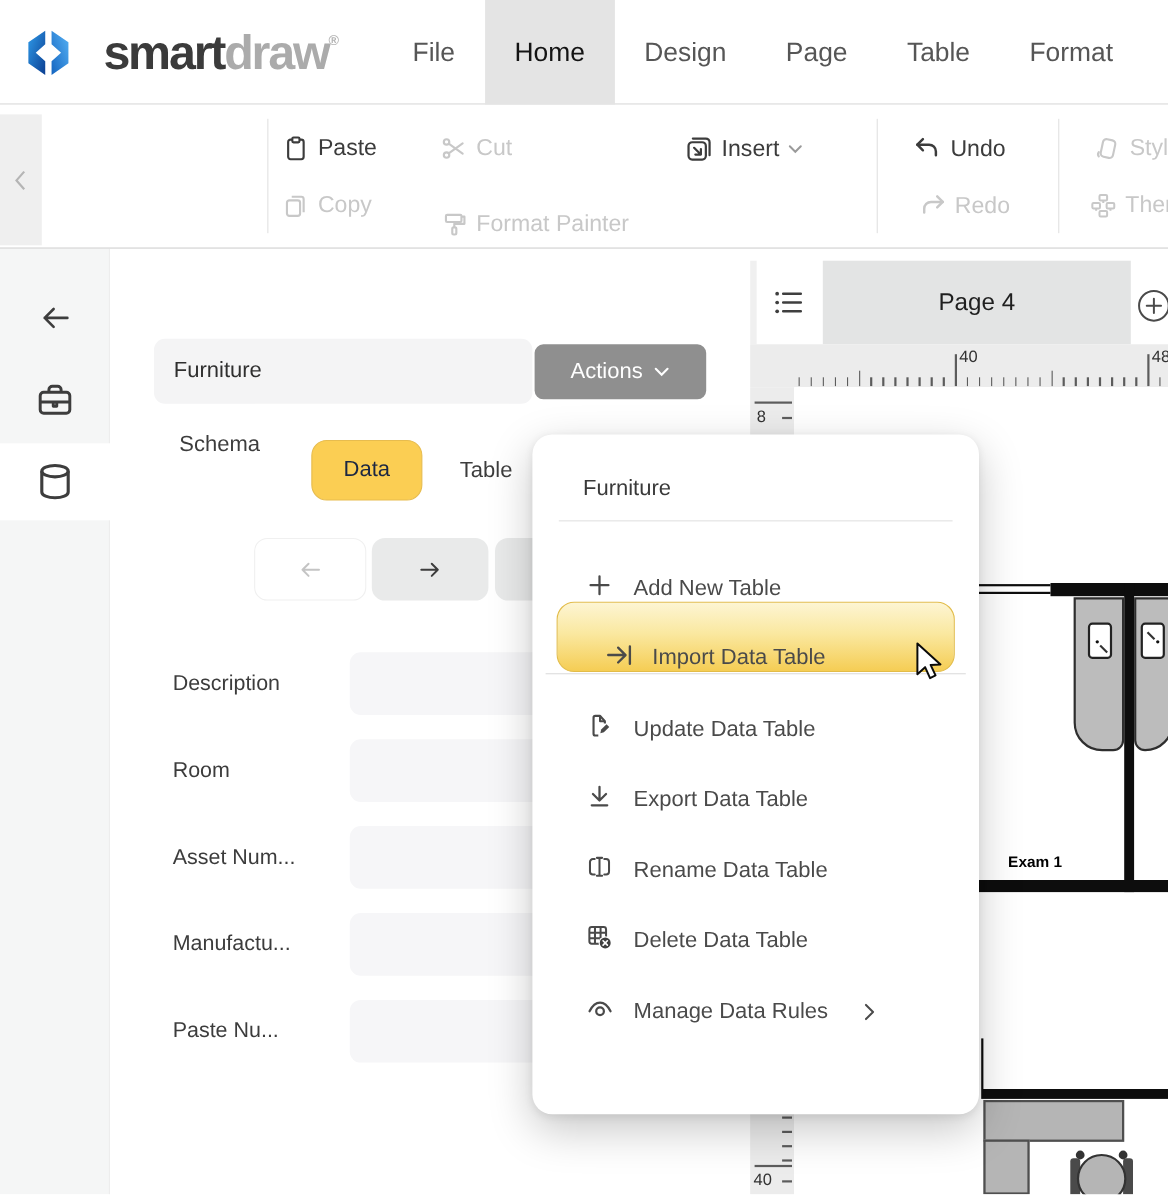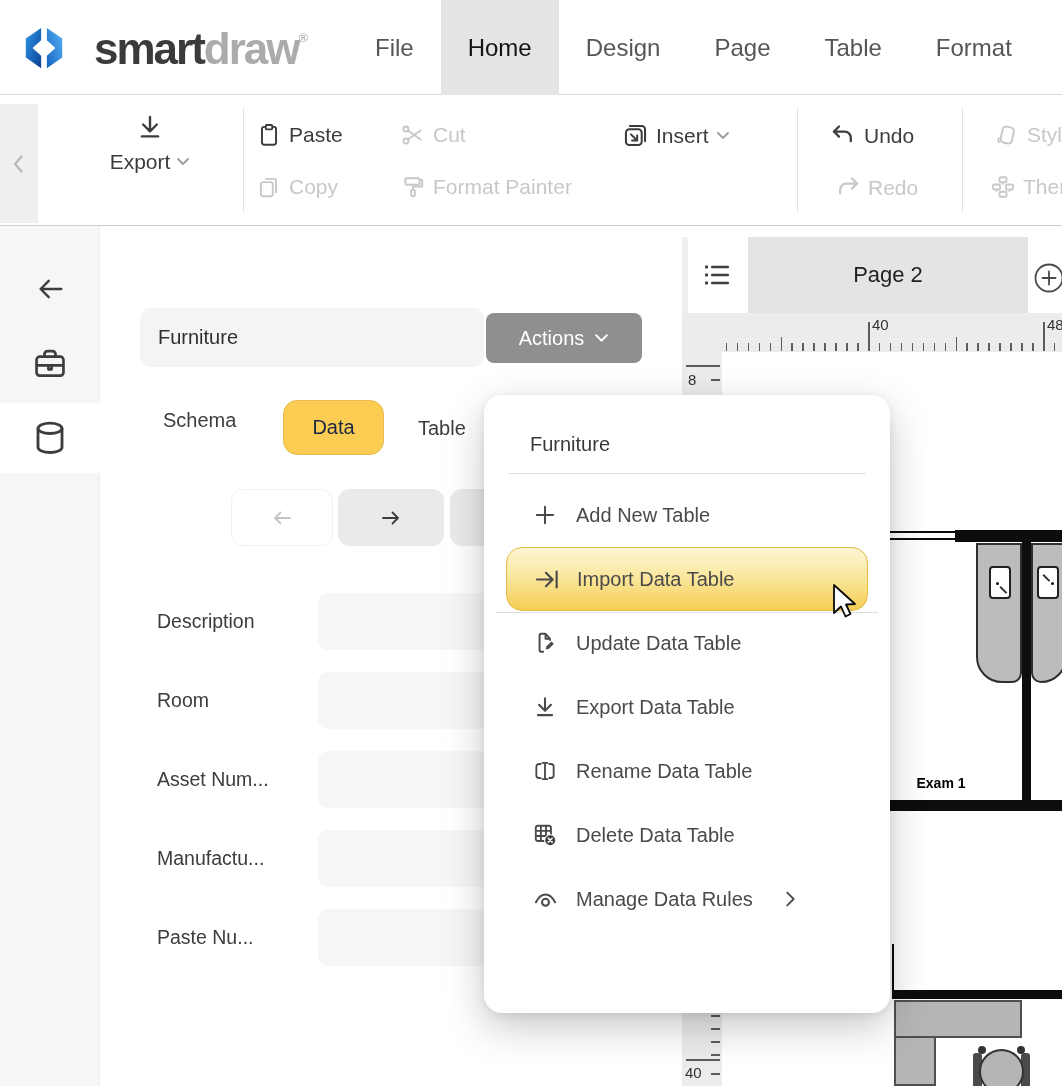--- a/index.html
+++ b/index.html
@@ -131,17 +131,6 @@
         </svg>
     </div>
 
-    <div class="tb-export">
-      <svg width="30" height="30" viewBox="0 0 24 24" style="margin:0 auto" fill="none" stroke="#3c3c3c" stroke-width="1.9" stroke-linecap="round" stroke-linejoin="round">
-        <path d="M12 4 v11 M6.5 10 L12 15.5 L17.5 10 M5.5 19.5 h13"></path>
-      </svg>
-      <div class="lbl">
-          <span>Export</span>
-        <svg width="14" height="10" viewBox="0 0 14 10">
-            <path d="M2 2 l5 5 5-5" fill="none" stroke="#9a9a9a" stroke-width="1.8" stroke-linecap="round"></path>
-          </svg>
-      </div>
-    </div>
 
     <div class="tb-divider" style="left:243px"></div>
 

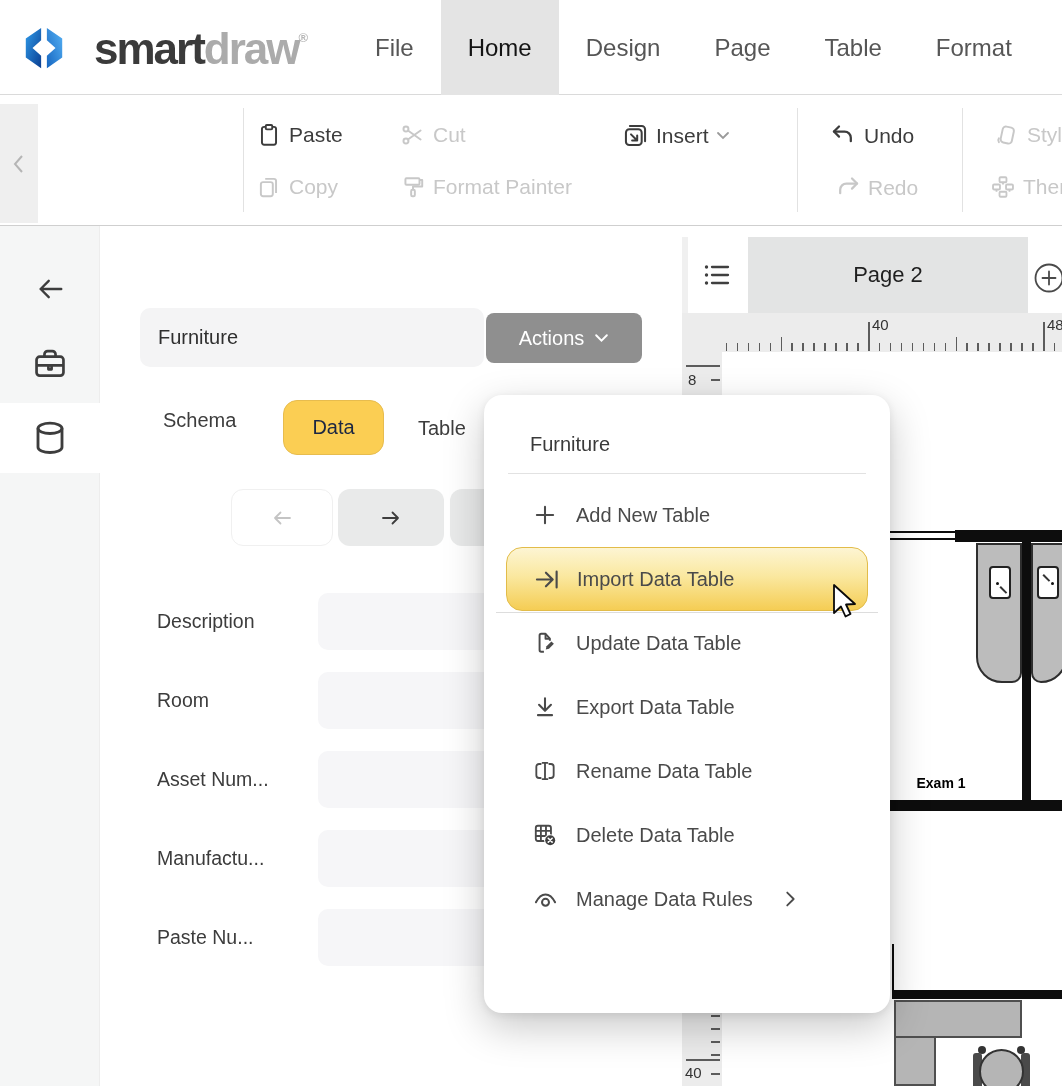--- a/index.html
+++ b/index.html
@@ -156,7 +156,7 @@
       </svg>
       <span>Copy</span>
     </div>
-    <div class="tb-item disabled" style="left:400px; top:79px">
+    <div class="tb-item disabled" style="left:400px; top:96px">
       <svg width="26" height="26" viewBox="0 0 24 24" fill="none" stroke="#c8c8c8" stroke-width="1.8" stroke-linejoin="round">
         <rect x="5" y="4" width="13" height="6" rx="1"></rect>
           <path d="M18 5.5 h2.5 v6 H12 v3"></path>

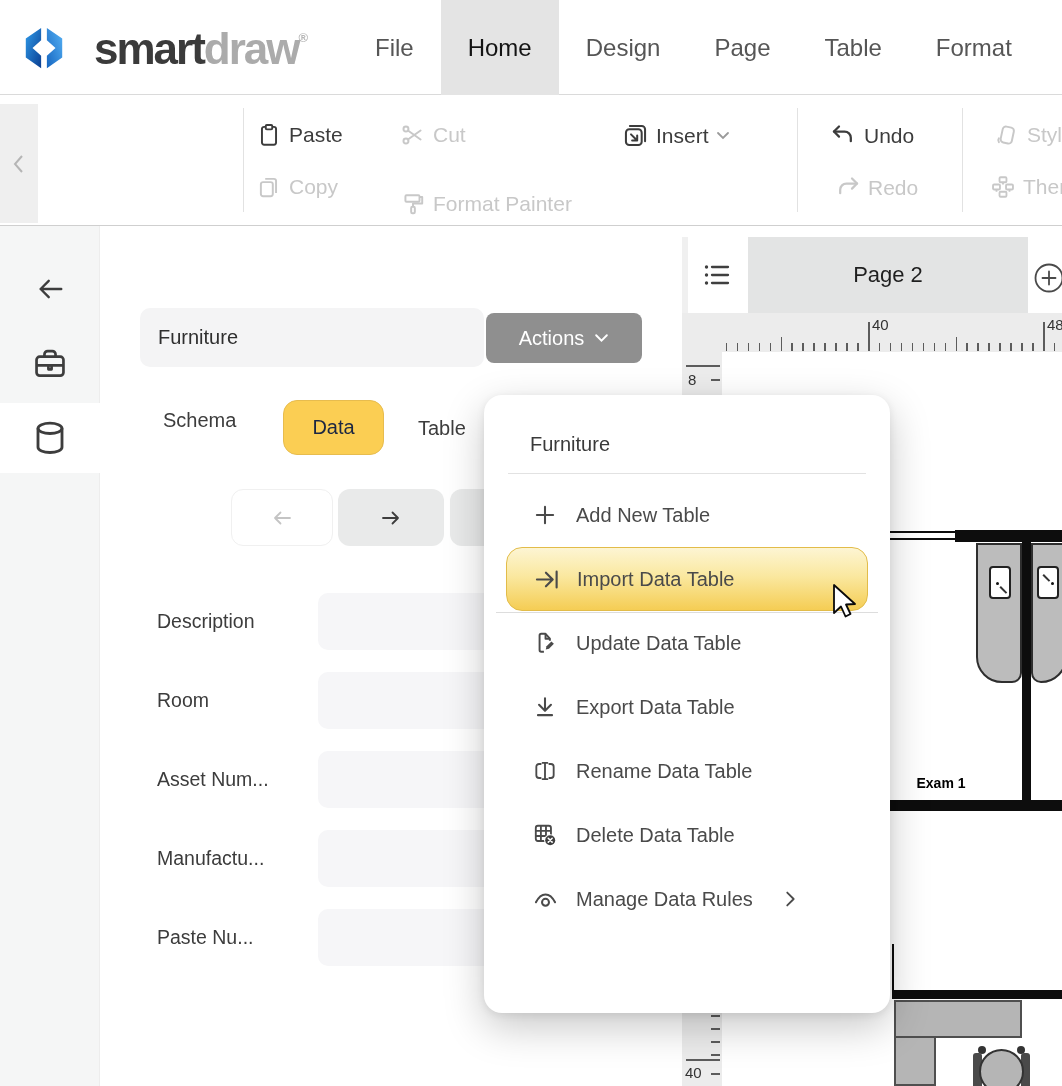--- a/index.html
+++ b/index.html
@@ -288,7 +288,7 @@
     </svg>
   </div>
   <div class="page-tab">
-      <span>Page 2</span>
+      <span>Page 4</span>
     </div>
   <div class="plus-btn">
     <svg width="34" height="34" viewBox="0 0 34 34">

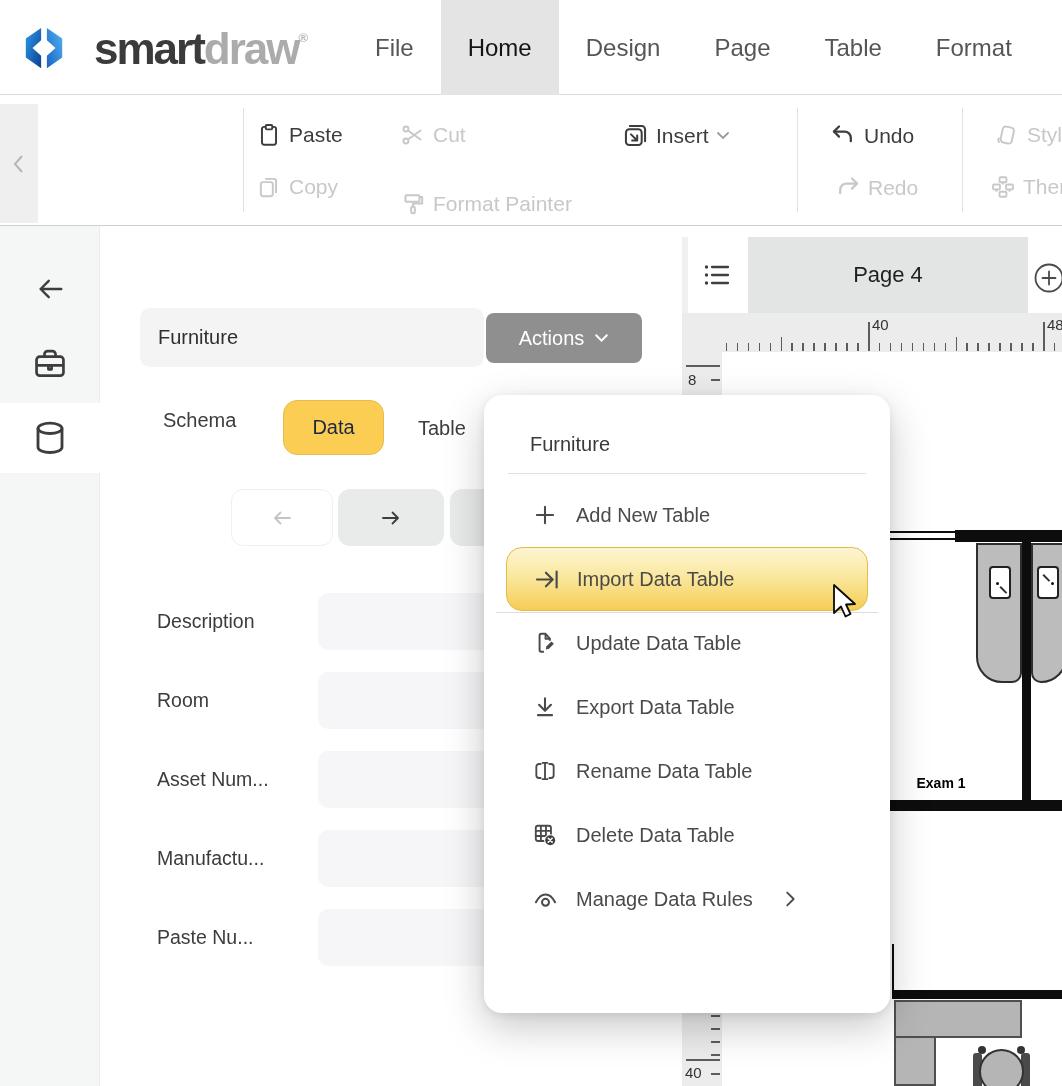--- a/index.html
+++ b/index.html
@@ -243,7 +243,7 @@
       </svg>
   </div>
 
-  <span class="tab-plain" style="left:163px; top:406px">Schema</span>
+  <span class="tab-plain" style="left:163px; top:390px">Schema</span>
   <div class="tab-pill">
       <span>Data</span>
     </div>

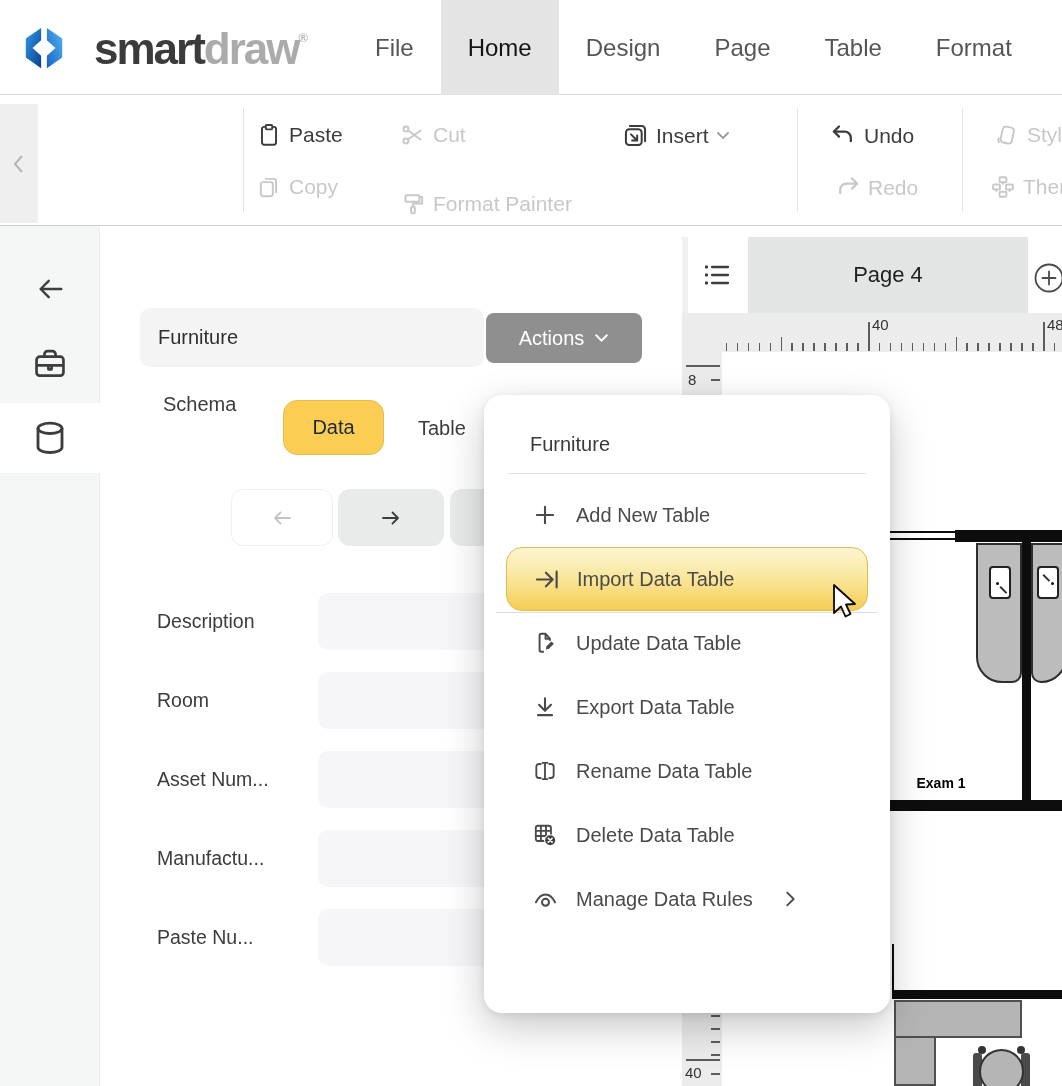--- a/index.html
+++ b/index.html
@@ -80,7 +80,7 @@
   .popup-title { position:absolute; left:46px; top:36px; font-size:20px; color:#3a3a3a; line-height:26px; }
   .popup-divider { position:absolute; left:24px; right:24px; top:78px; border-top:1px solid #e2e2e2; }
   .popup-items { position:absolute; left:0; right:0; top:88px; }
-  .p-item { position:relative; height:64px; display:flex; align-items:center; padding-left:46px; gap:16px; z-index:1; }
+  .p-item { position:relative; height:64px; display:flex; align-items:flex-end; padding-left:46px; gap:16px; z-index:1; }
   .p-icon { width:30px; height:30px; display:flex; align-items:center; justify-content:center; flex:0 0 30px; }
   .p-label { font-size:20px; color:#4a4a4a; white-space:nowrap; }
   .p-item.hl { margin:0 22px; padding-left:24px; border:1px solid #E2BC49; border-radius:16px; background:linear-gradient(180deg,#FDF5D3 0%, #FAE8A0 45%, #F5CD54 100%); }

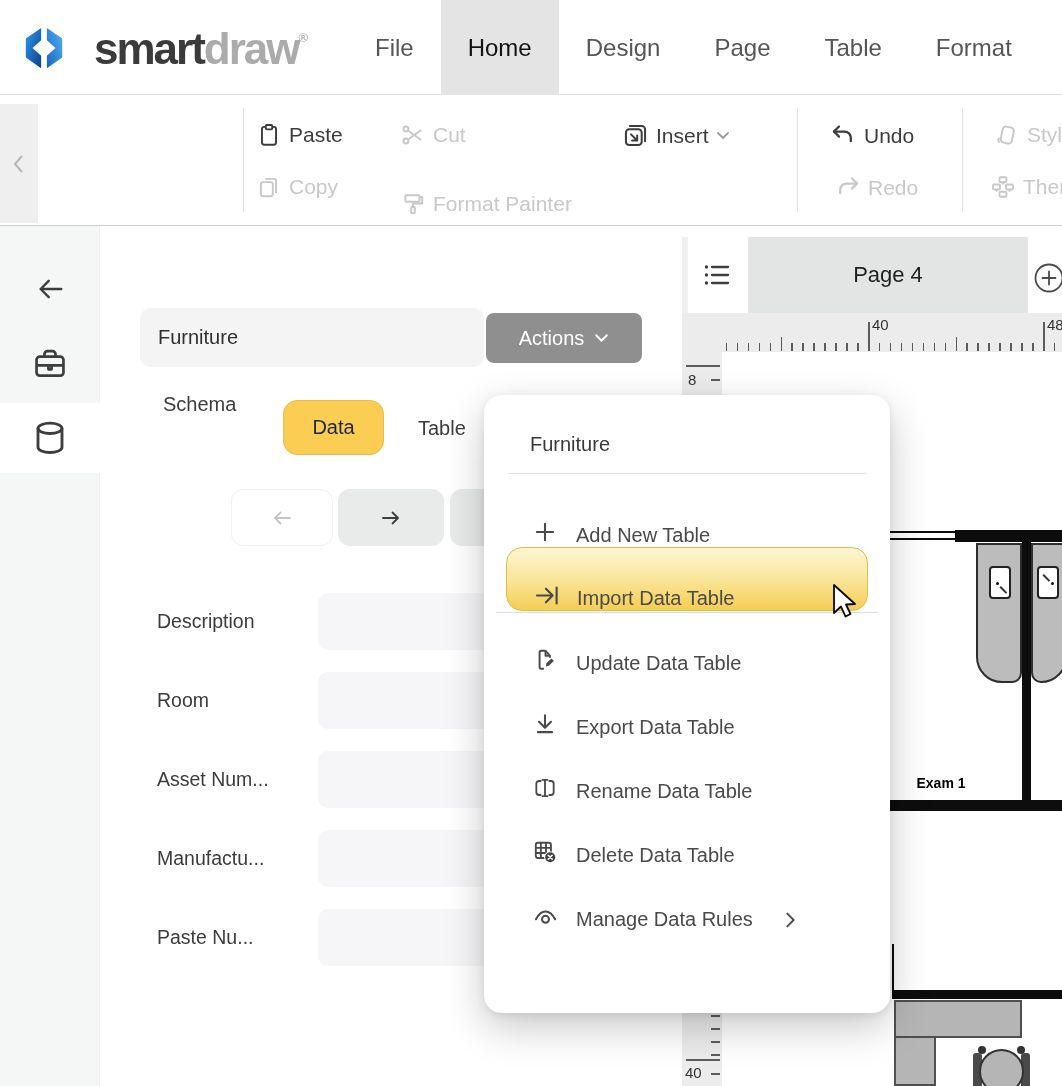--- a/index.html
+++ b/index.html
@@ -83,7 +83,7 @@
   .p-item { position:relative; height:64px; display:flex; align-items:flex-end; padding-left:46px; gap:16px; z-index:1; }
   .p-icon { width:30px; height:30px; display:flex; align-items:center; justify-content:center; flex:0 0 30px; }
   .p-label { font-size:20px; color:#4a4a4a; white-space:nowrap; }
-  .p-item.hl { margin:0 22px; padding-left:24px; border:1px solid #E2BC49; border-radius:16px; background:linear-gradient(180deg,#FDF5D3 0%, #FAE8A0 45%, #F5CD54 100%); }
+  .p-item.hl { margin:0 22px; padding-left:40px; border:1px solid #E2BC49; border-radius:16px; background:linear-gradient(180deg,#FDF5D3 0%, #FAE8A0 45%, #F5CD54 100%); }
   .row-stub { position:absolute; left:12px; right:12px; top:217px; border-top:1px solid #dddddd; z-index:0; }
   .p-chevron { margin-left:10px; display:flex; align-items:center; }
 

